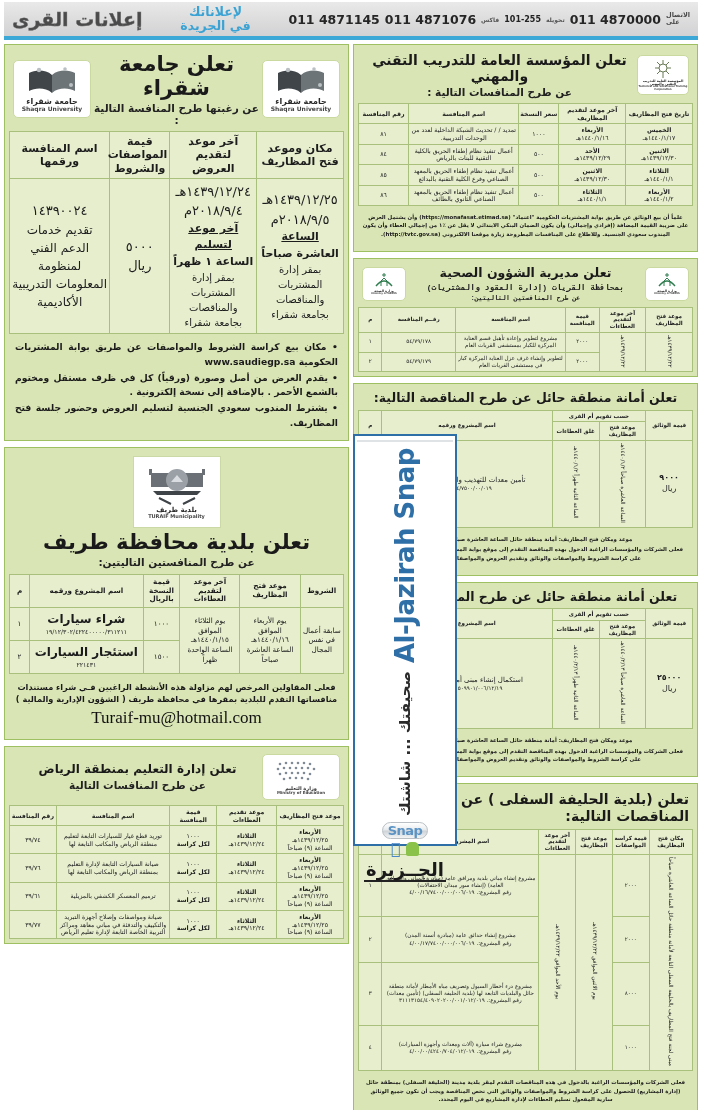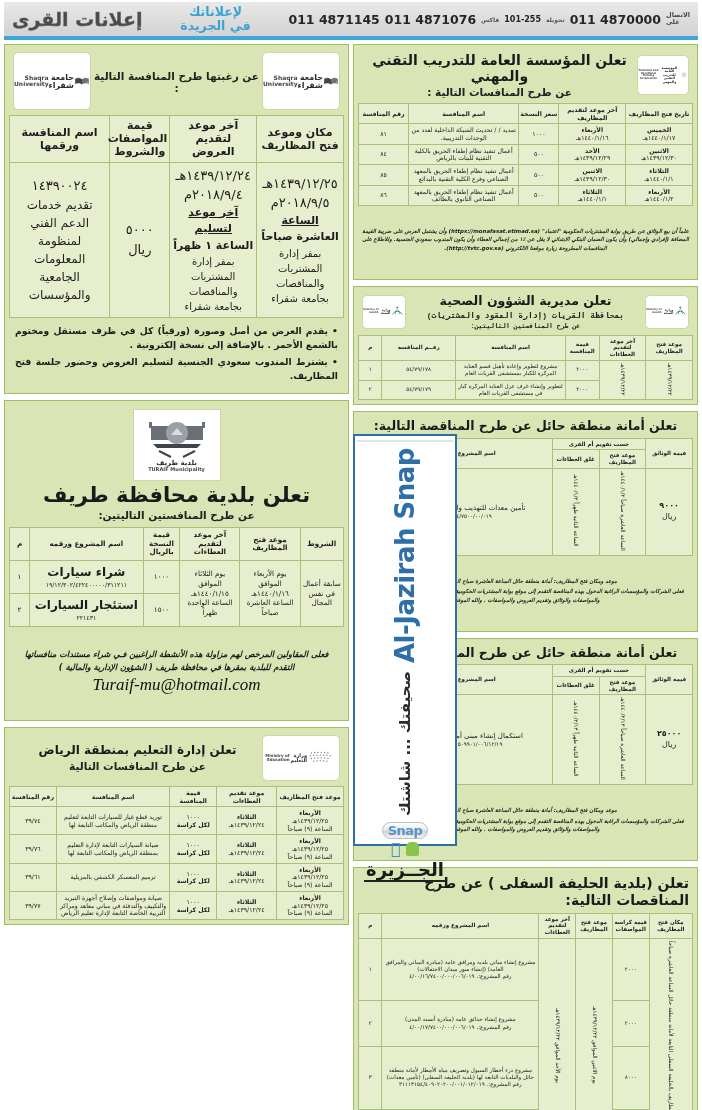--- a/index.html
+++ b/index.html
@@ -451,6 +451,7 @@
             <div class="logo-cap">Shaqra University</div>
           </div>
           <div class="ad-head-txt">
+            <div class="ad-title">تعلن جامعة شقراء</div>
             <div class="ad-sub">عن رغبتها طرح المنافسة التالية :</div>
           </div>
           <div class="logo-box">

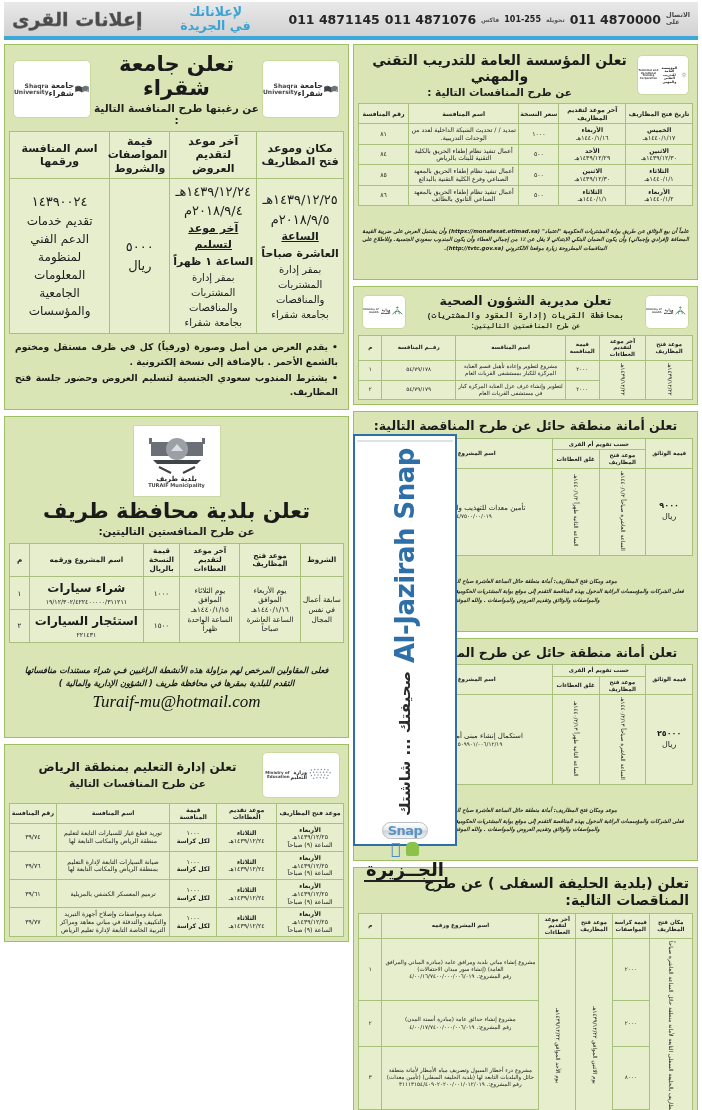--- a/index.html
+++ b/index.html
@@ -55,7 +55,7 @@
   
   .logo-box {
     width: 78px; height: 58px; background:#fff; border:1px solid #c9d9a0;
-    border-radius: 5px; display:flex; flex-direction:row;
+    border-radius: 5px; display:flex; flex-direction:column;
     align-items:center; justify-content:center; flex:none; overflow:hidden;
   }
   .logo-box.sm { width: 52px; height: 40px; }

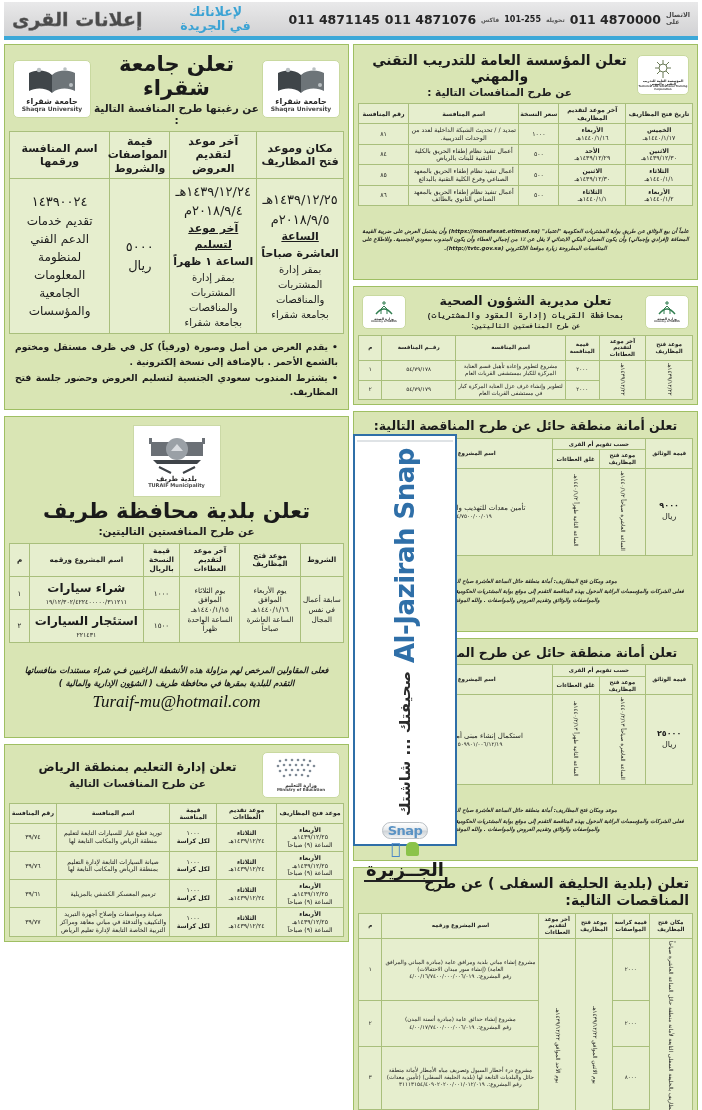--- a/index.html
+++ b/index.html
@@ -506,7 +506,7 @@
             </td>
             <td>
               <div>١٤٣٩٠٠٢٤</div>
-              <div style="font-size:12px">تقديم خدمات الدعم الفني لمنظومة المعلومات الجامعية والمؤسسات</div>
+              <div style="font-size:12px">تقديم خدمات الدعم الفني لمنظومة المعلومات التدريبية الأكاديمية</div>
             </td>
           </tr>
         </tbody>

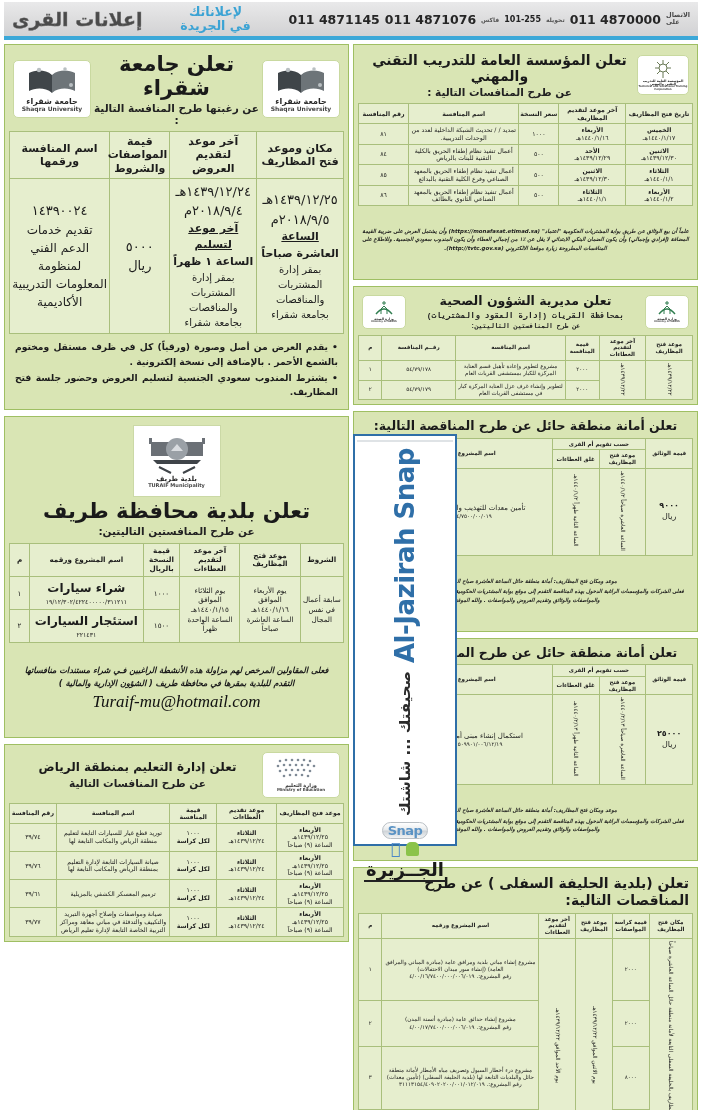--- a/index.html
+++ b/index.html
@@ -513,6 +513,7 @@
           </table>
 
         <div class="notes">
+          <div class="note bullet">مكان بيع كراسة الشروط والمواصفات عن طريق بوابة المشتريات الحكومية www.saudiegp.sa</div>
           <div class="note bullet">يقدم العرض من أصل وصورة (ورقياً) كل في ظرف مستقل ومختوم بالشمع الأحمر . بالإضافة إلى نسخة إلكترونية .</div>
           <div class="note bullet">يشترط المندوب سعودي الجنسية لتسليم العروض وحضور جلسة فتح المظاريف.</div>
         </div>

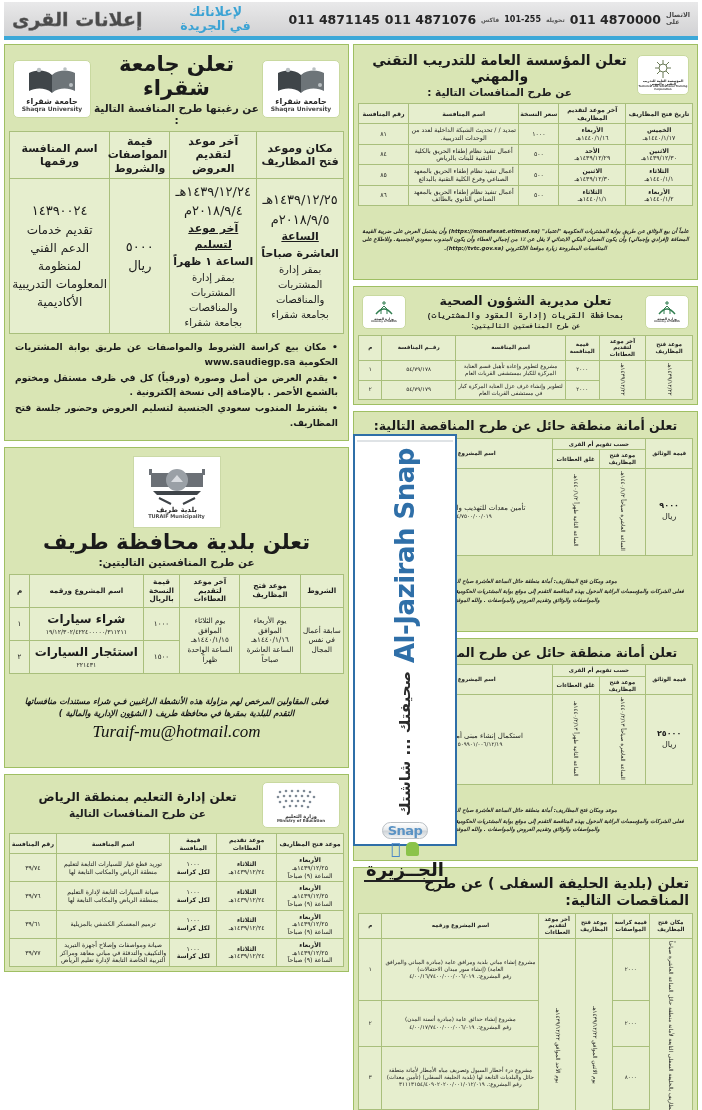--- a/index.html
+++ b/index.html
@@ -142,7 +142,7 @@
     border-bottom: 2px solid #222;
   }
 
-  .ftr-note { padding: 21px 4px; font-style: italic; }
+  .ftr-note { padding: 7px 4px; }
 </style>
 </head>
 <body>

